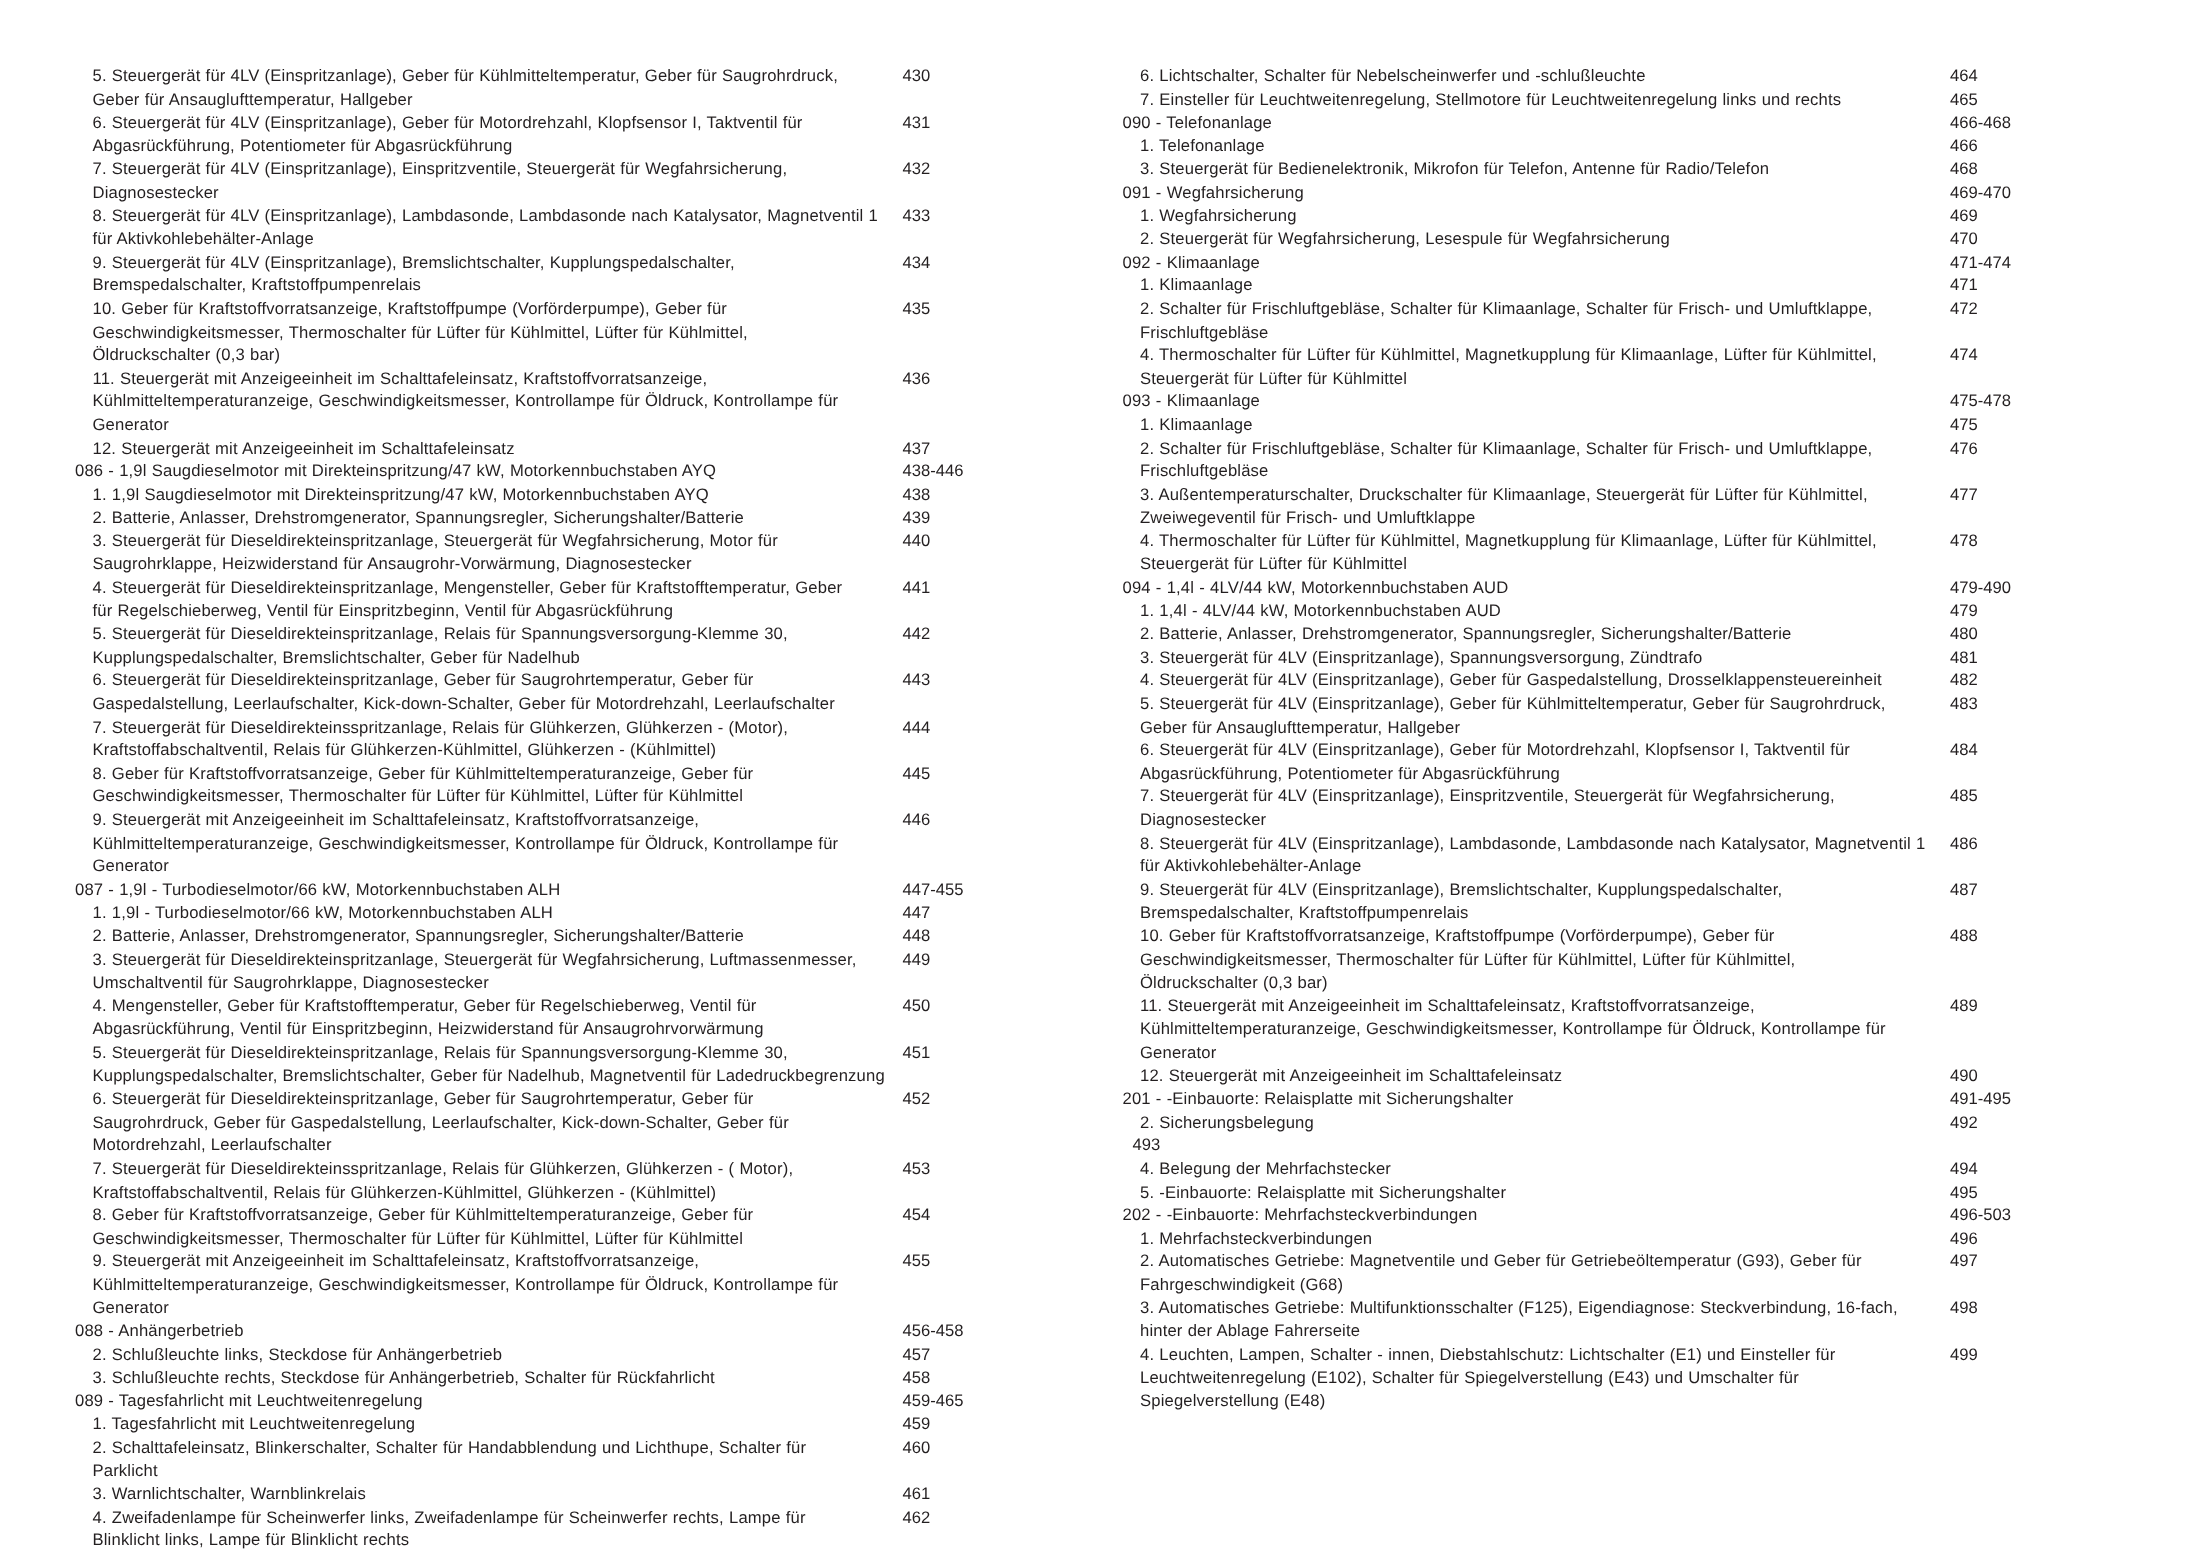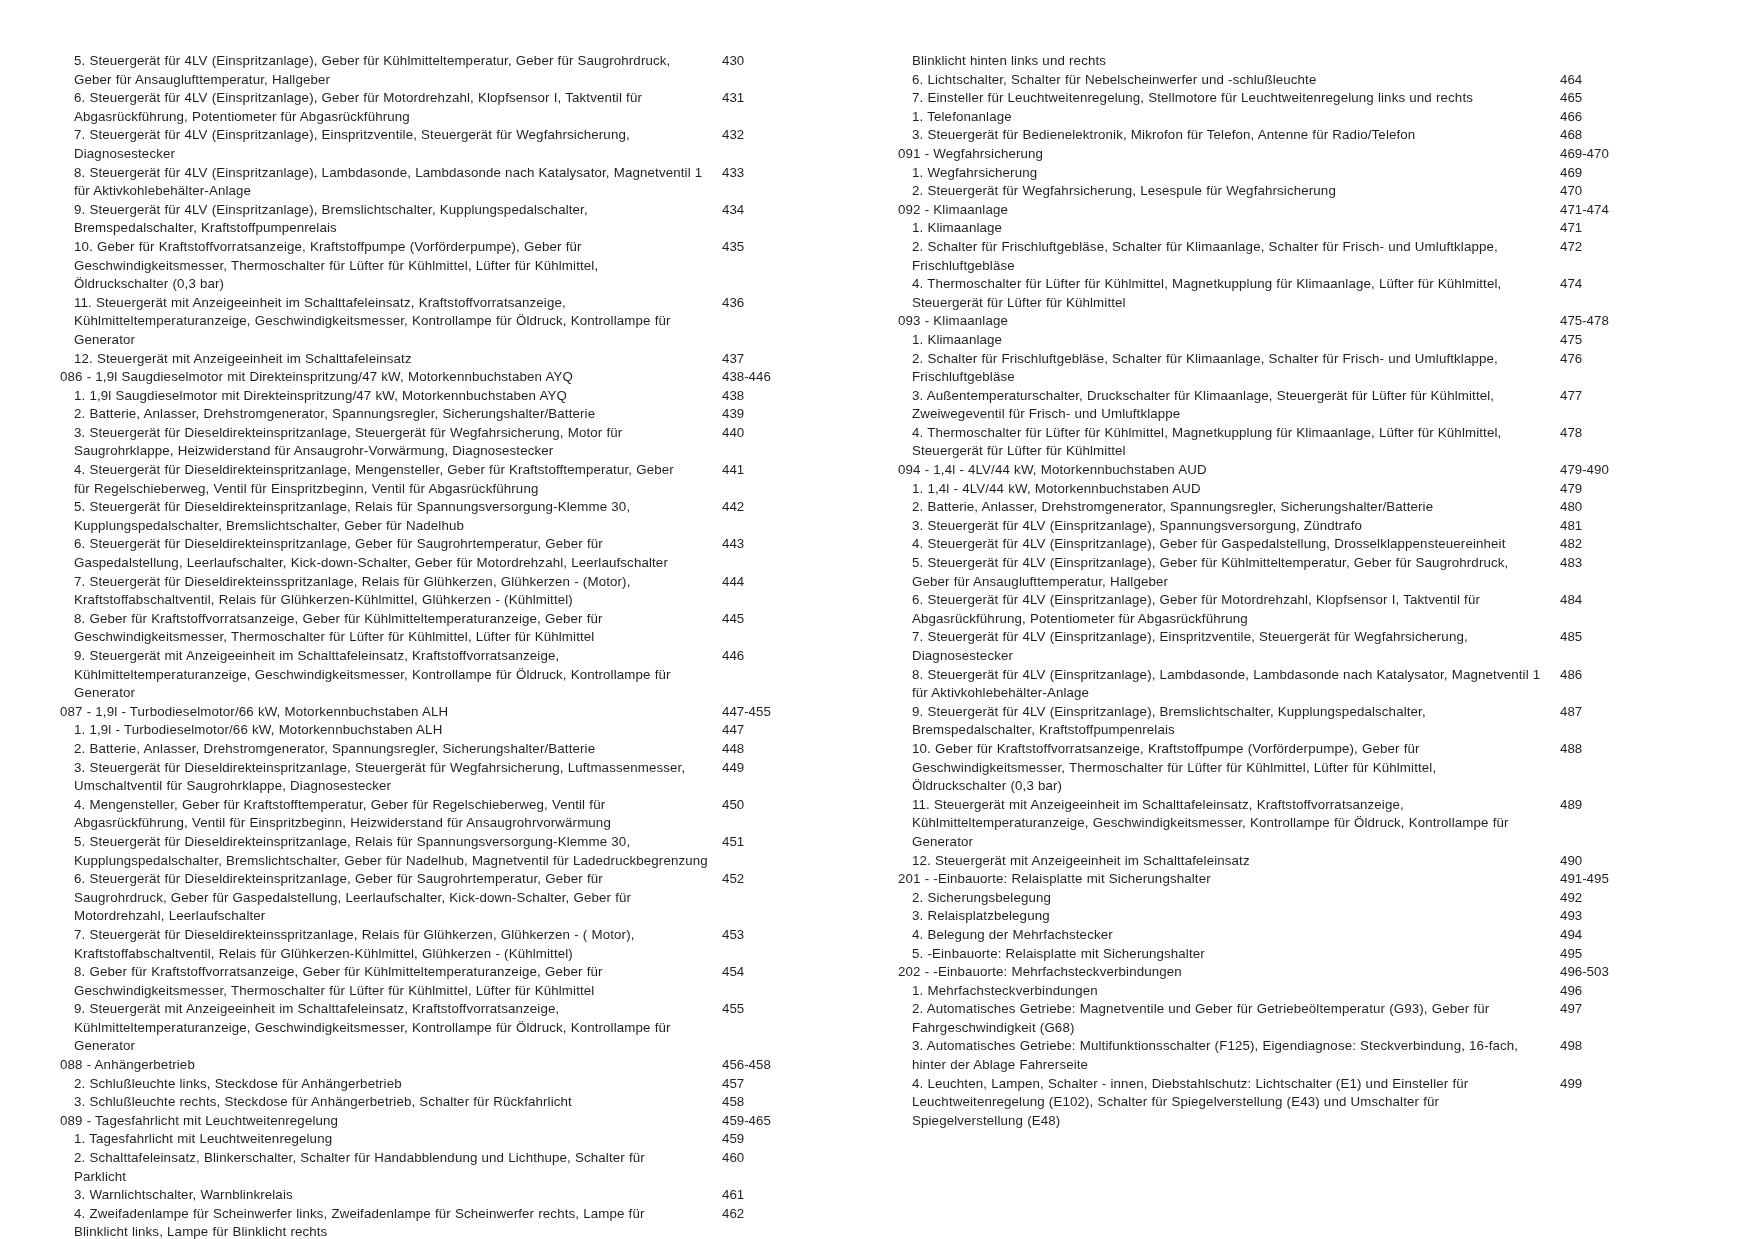--- a/index.html
+++ b/index.html
@@ -240,10 +240,6 @@
       </div>
     </div>
   <div class="column" id="col-right">
-      <div class="entry lvl-cont">
-        <div class="entry-text">Blinklicht hinten links und rechts</div>
-        <div class="entry-page"></div>
-      </div>
       <div class="entry lvl-item">
         <div class="entry-text">6. Lichtschalter, Schalter für Nebelscheinwerfer und -schlußleuchte</div>
         <div class="entry-page">464</div>

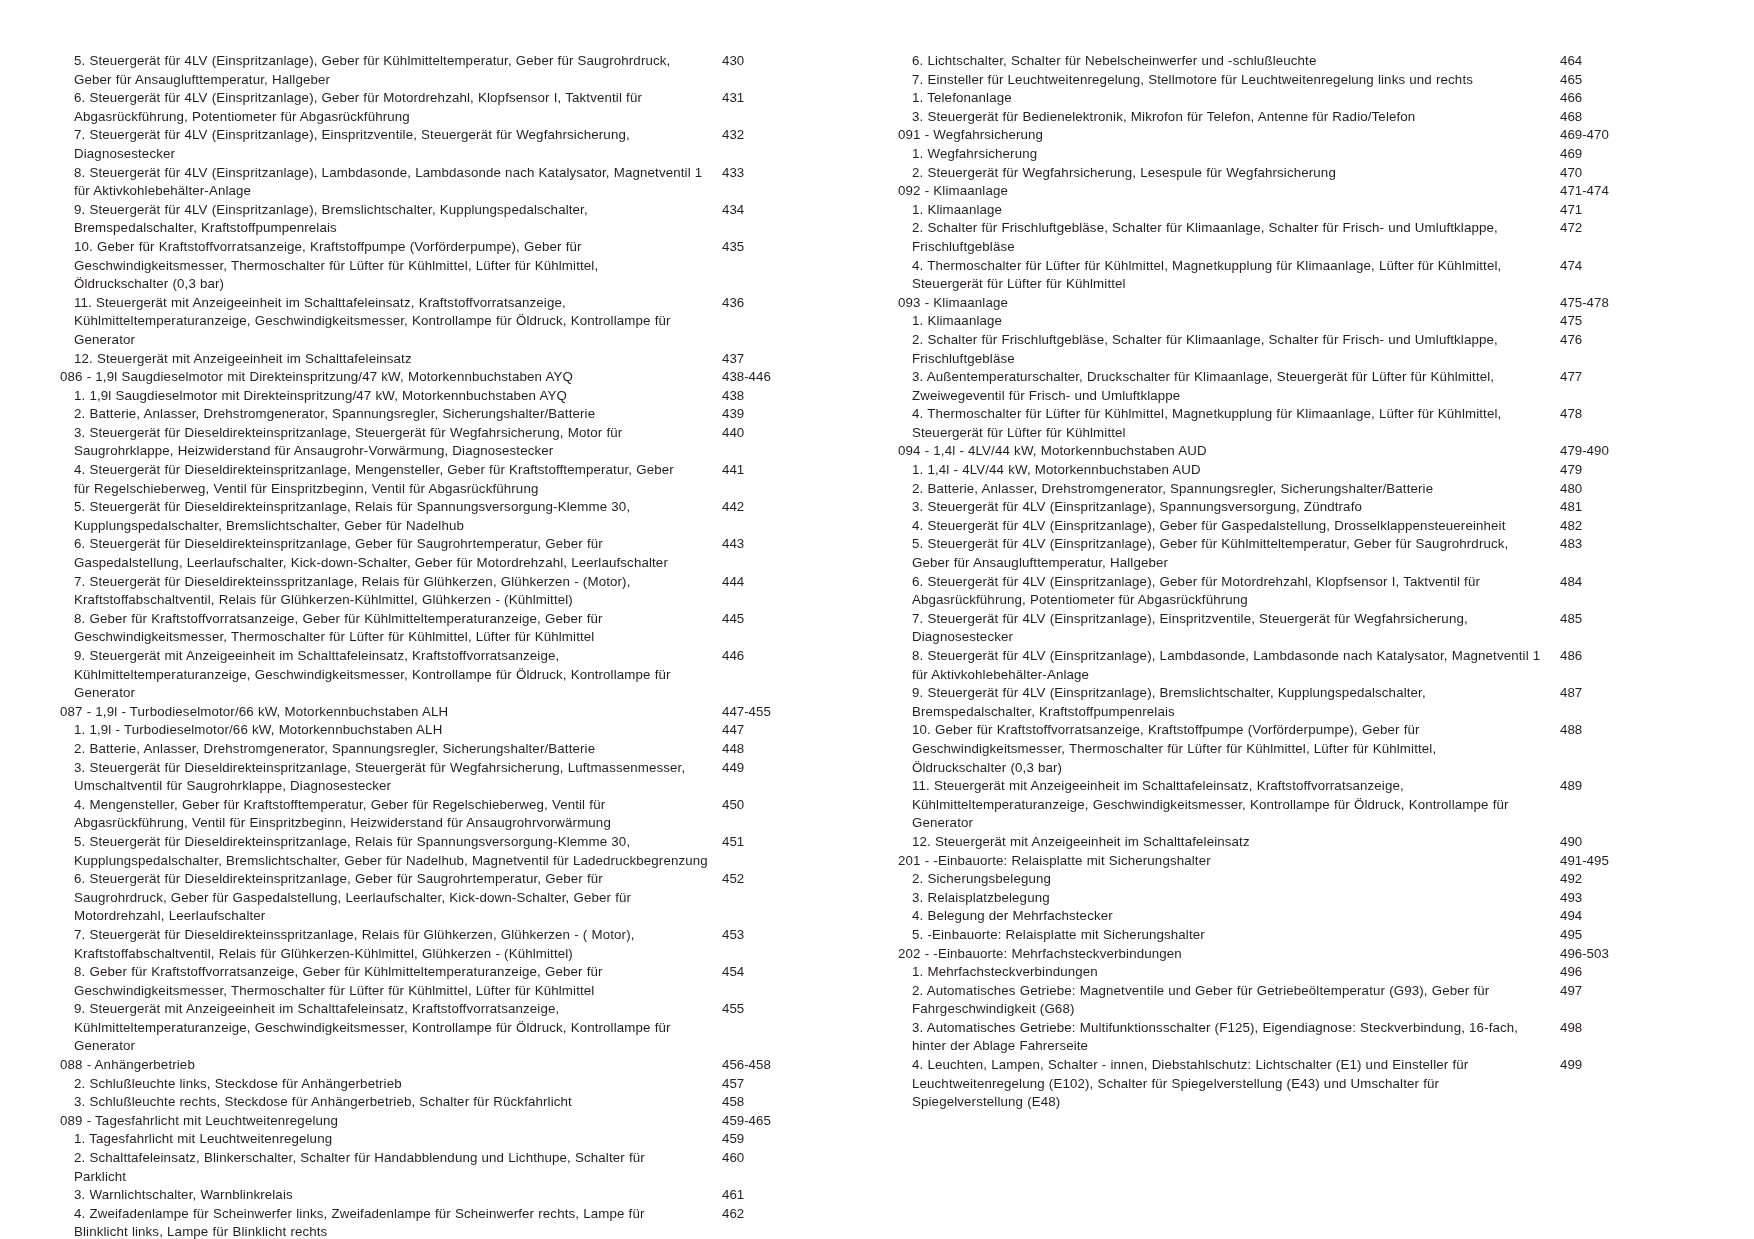--- a/index.html
+++ b/index.html
@@ -248,6 +248,10 @@
         <div class="entry-text">7. Einsteller für Leuchtweitenregelung, Stellmotore für Leuchtweitenregelung links und rechts</div>
         <div class="entry-page">465</div>
       </div>
+      <div class="entry lvl-group">
+        <div class="entry-text">090 - Telefonanlage</div>
+        <div class="entry-page">466-468</div>
+      </div>
       <div class="entry lvl-item">
         <div class="entry-text">1. Telefonanlage</div>
         <div class="entry-page">466</div>

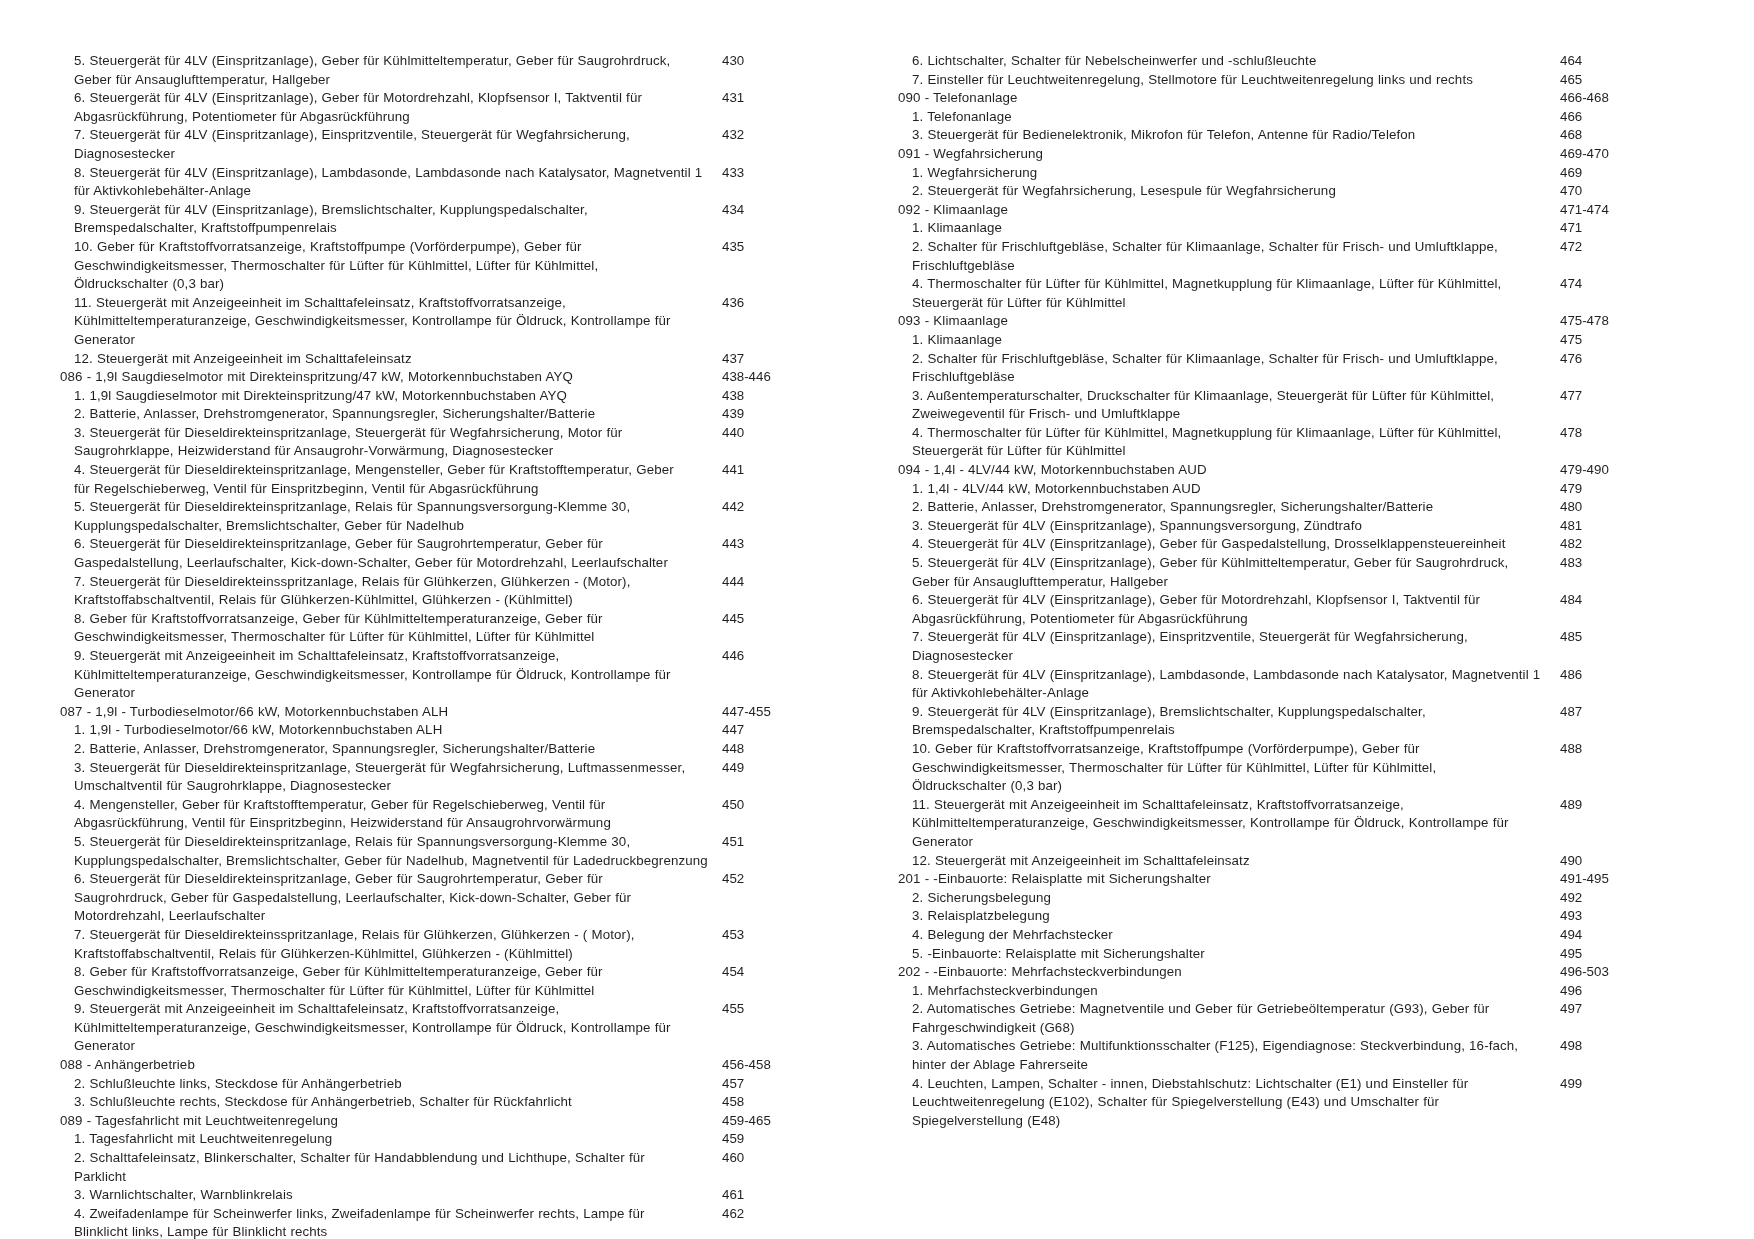--- a/index.html
+++ b/index.html
@@ -383,7 +383,6 @@
         <div class="entry-page">492</div>
       </div>
       <div class="entry lvl-item">
-        <div class="entry-text">3. Relaisplatzbelegung</div>
         <div class="entry-page">493</div>
       </div>
       <div class="entry lvl-item">

